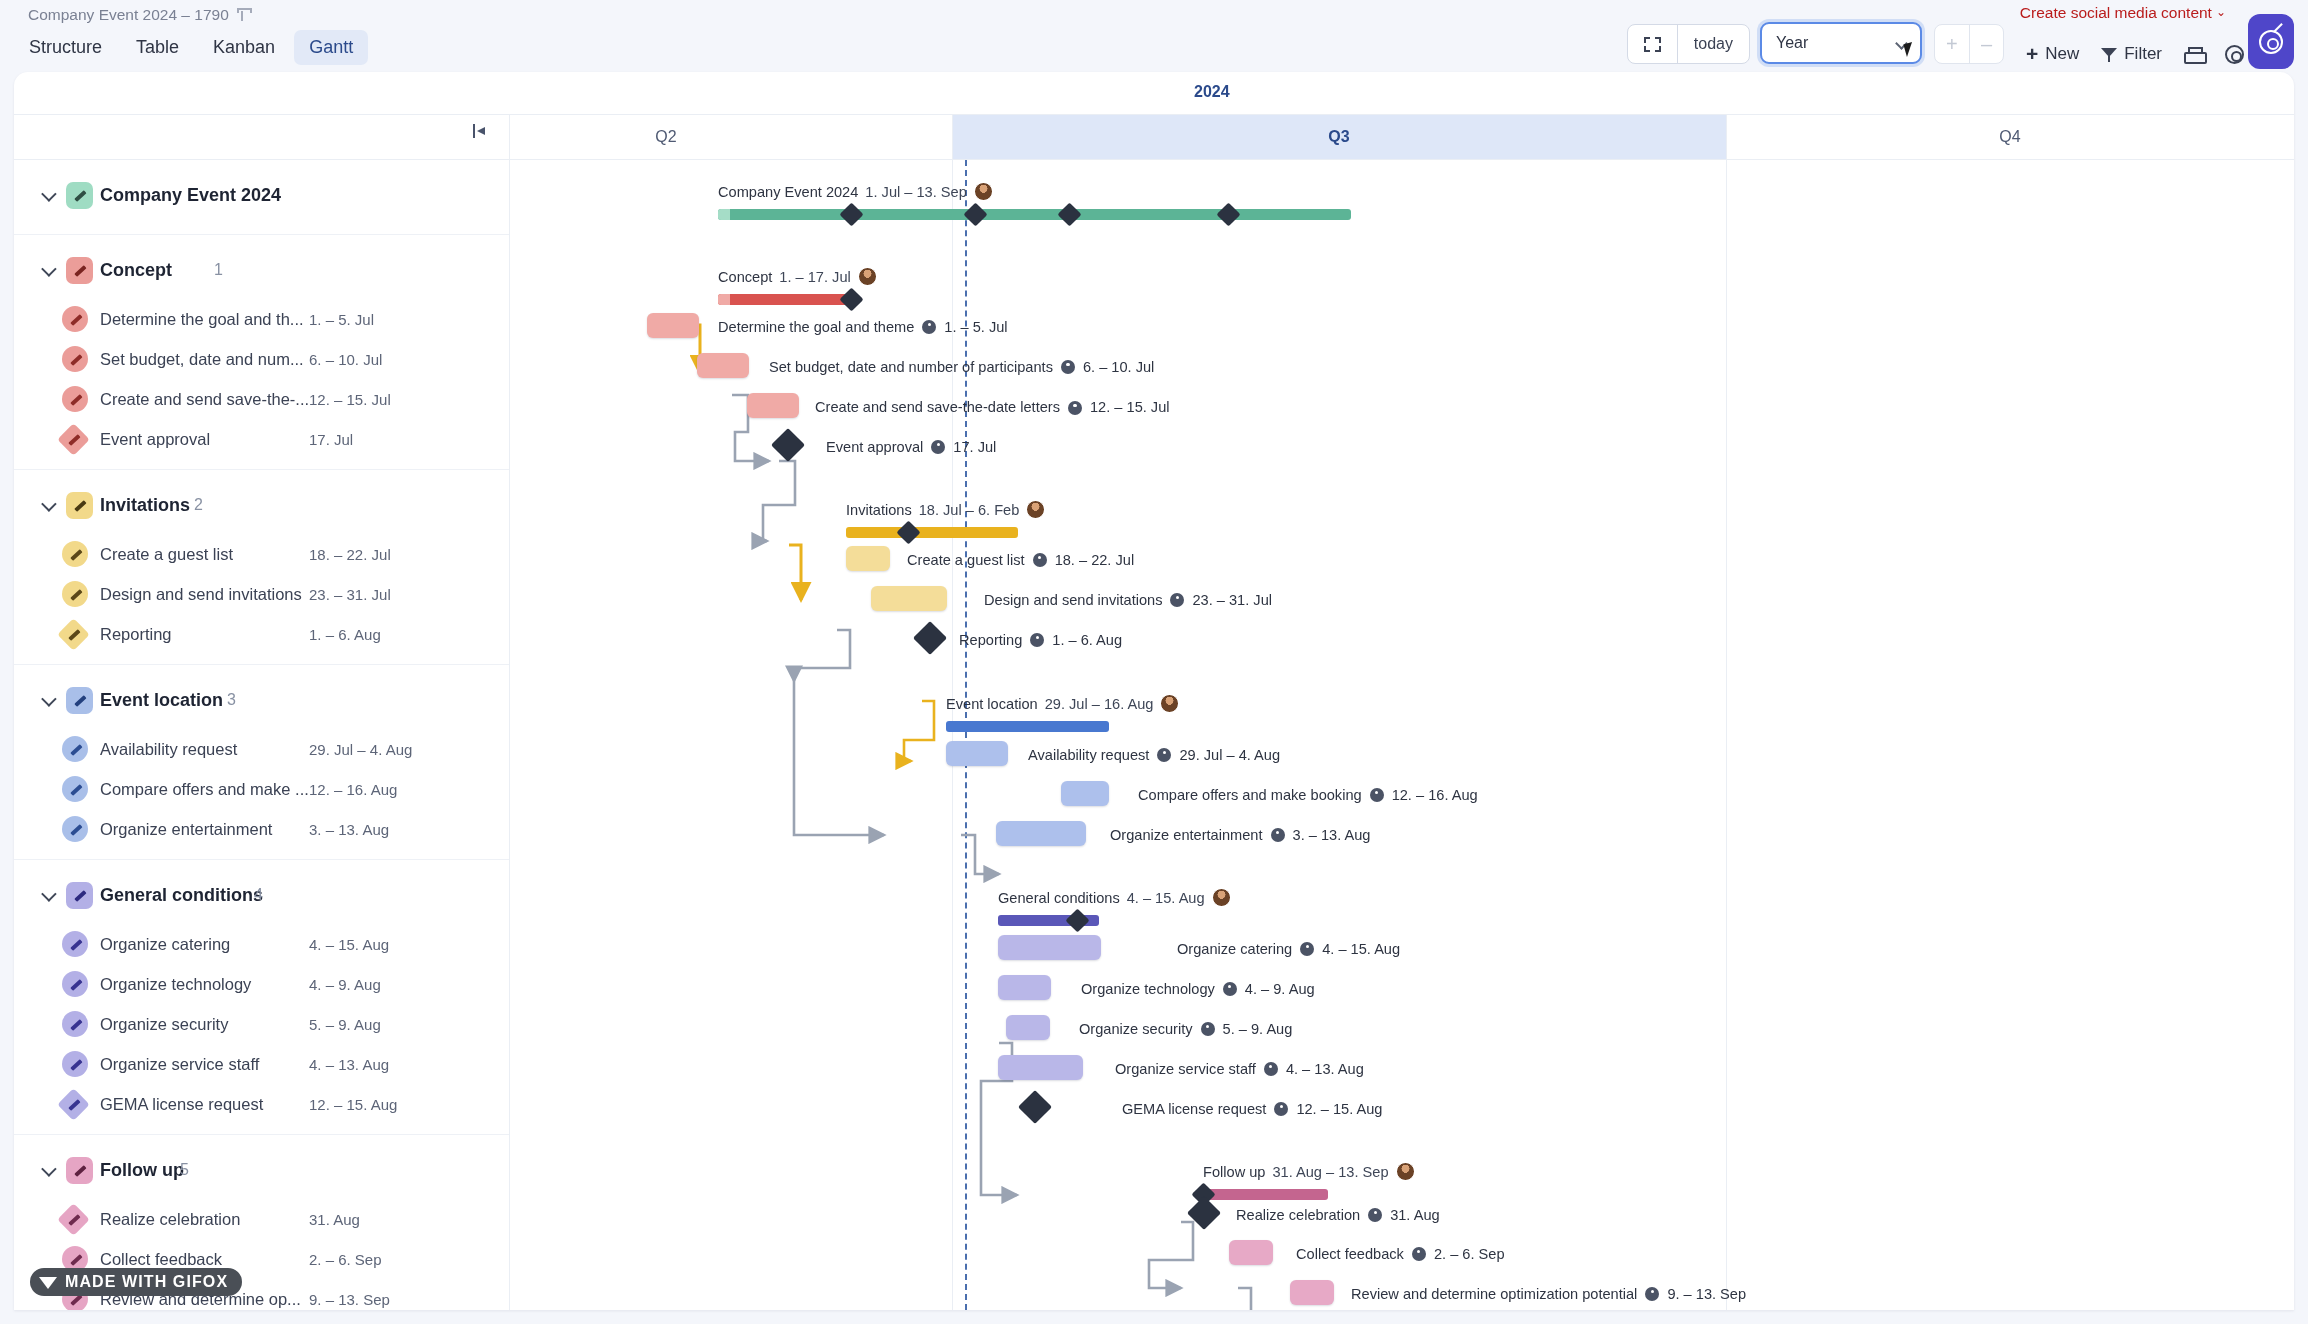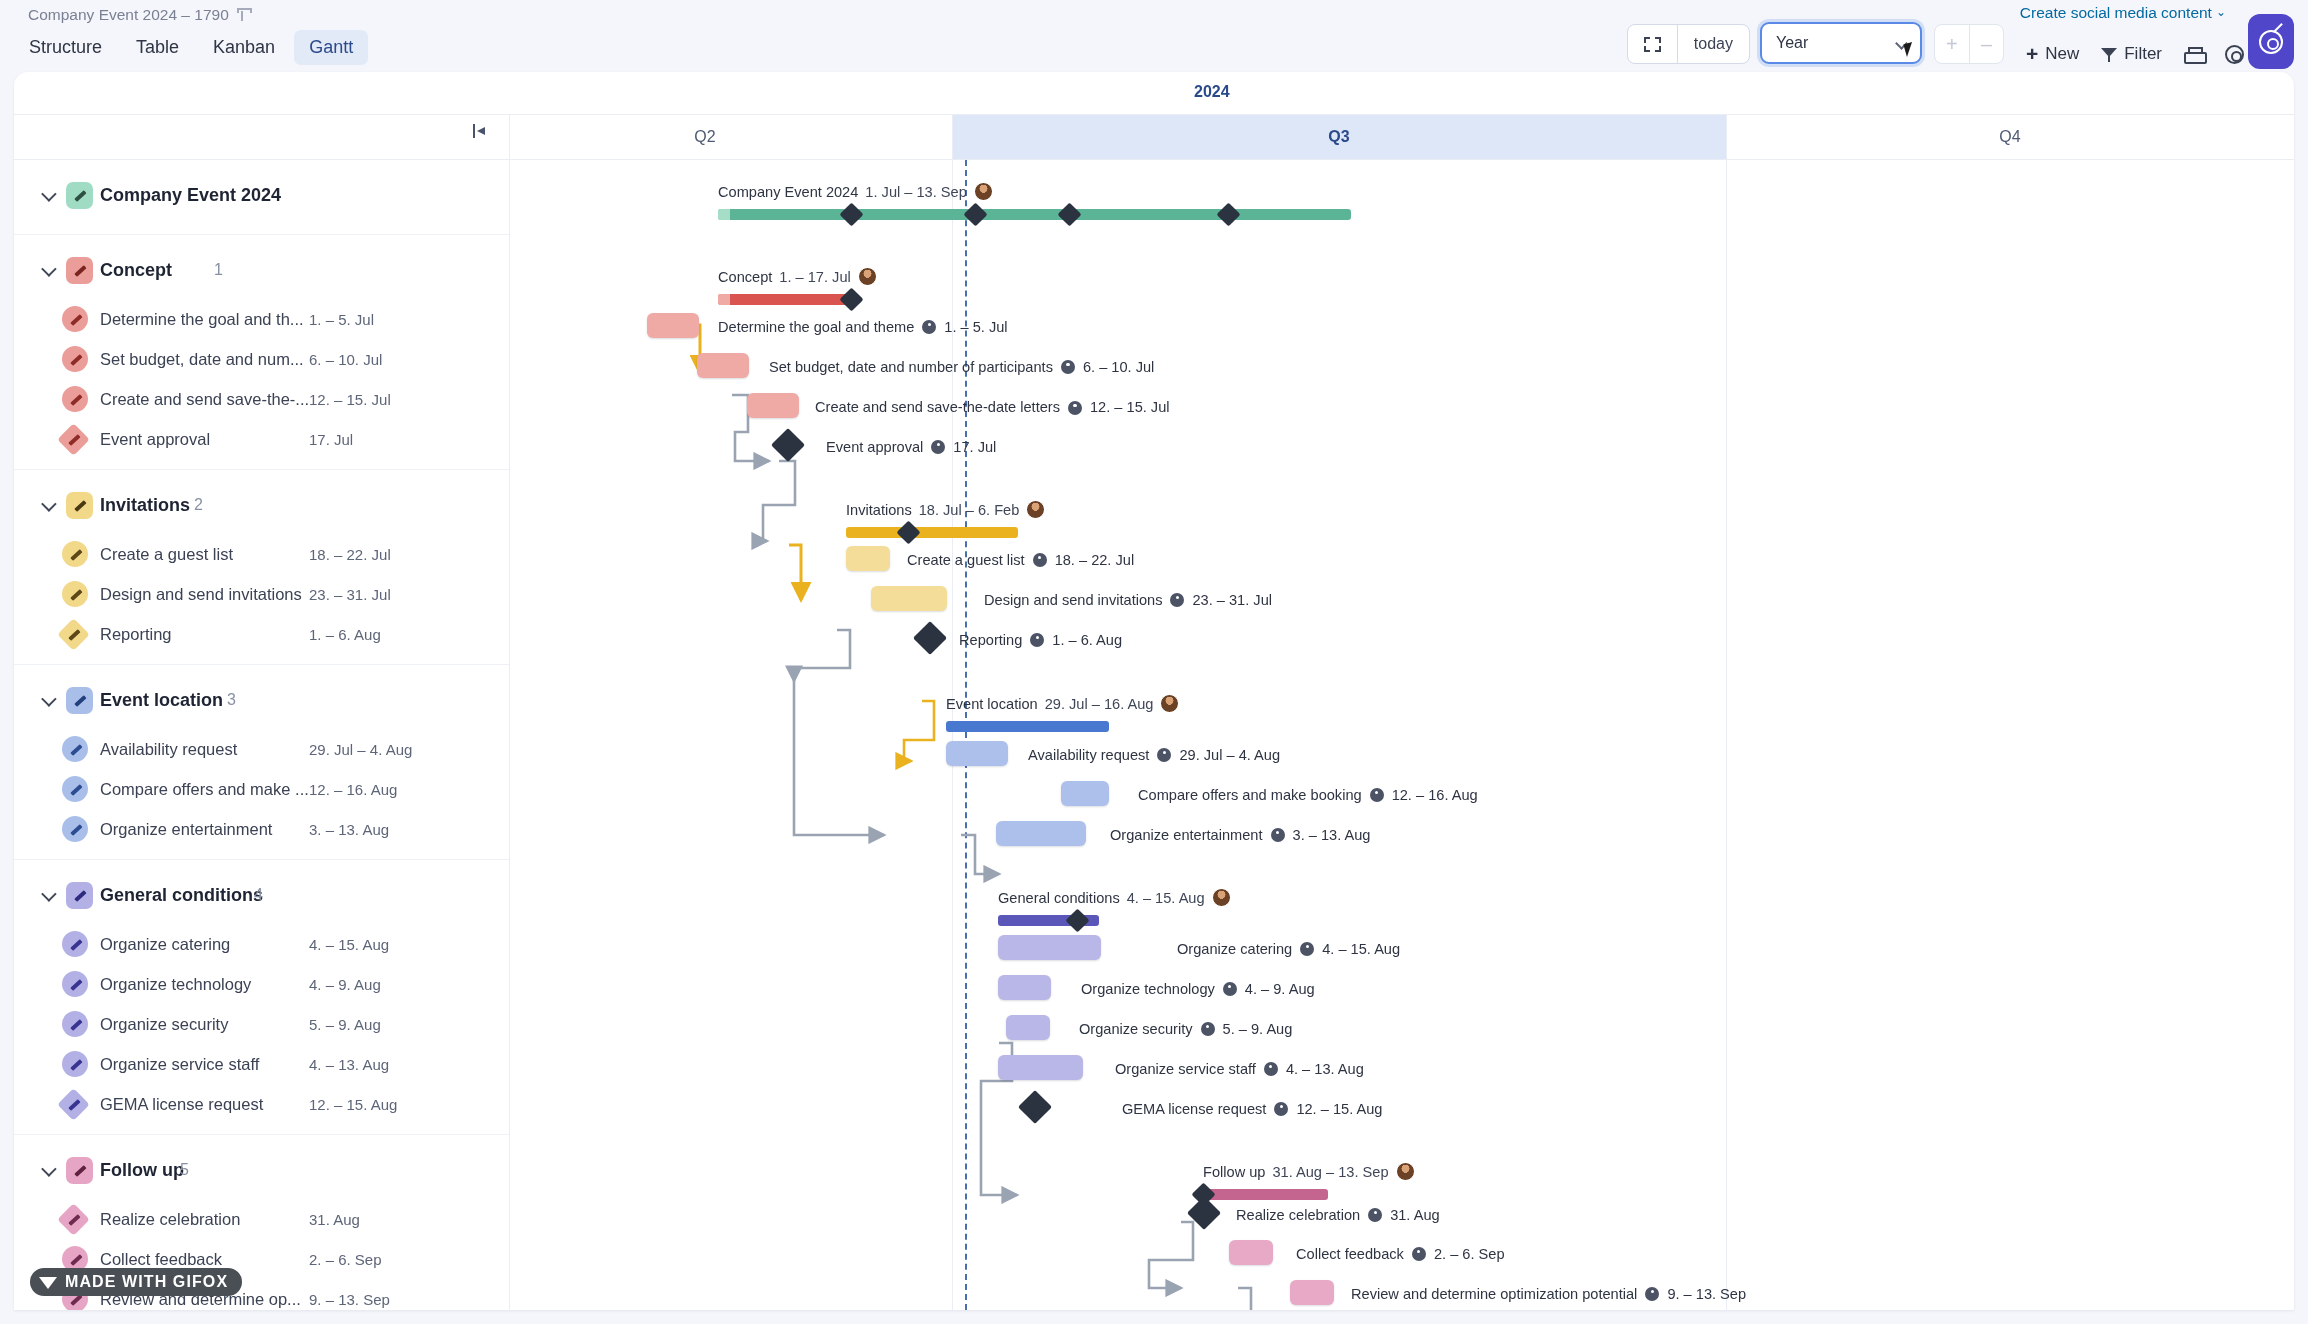--- a/index.html
+++ b/index.html
@@ -61,7 +61,7 @@
   .gear { width: 19px; height: 19px; border: 2.2px solid #3b4254; border-radius: 50%; position: relative; }
   .gear:before { content:""; position:absolute; left:4px; top:4px; width:7px; height:7px; border:2px solid #3b4254; border-radius:50%; }
 
-  .socialdrop { position: absolute; right: 82px; top: 4px; font-size: 15.5px; color: #0369a1; cursor: pointer; }
+  .socialdrop { position: absolute; right: 82px; top: 4px; font-size: 15.5px; color: #b91c1c; cursor: pointer; }
   .socialdrop .c { display: inline-block; margin-left: 4px; transform: translateY(-2px); font-size: 12px; }
 
   .fab { position: absolute; right: 14px; top: 14px; width: 46px; height: 55px; border-radius: 12px;

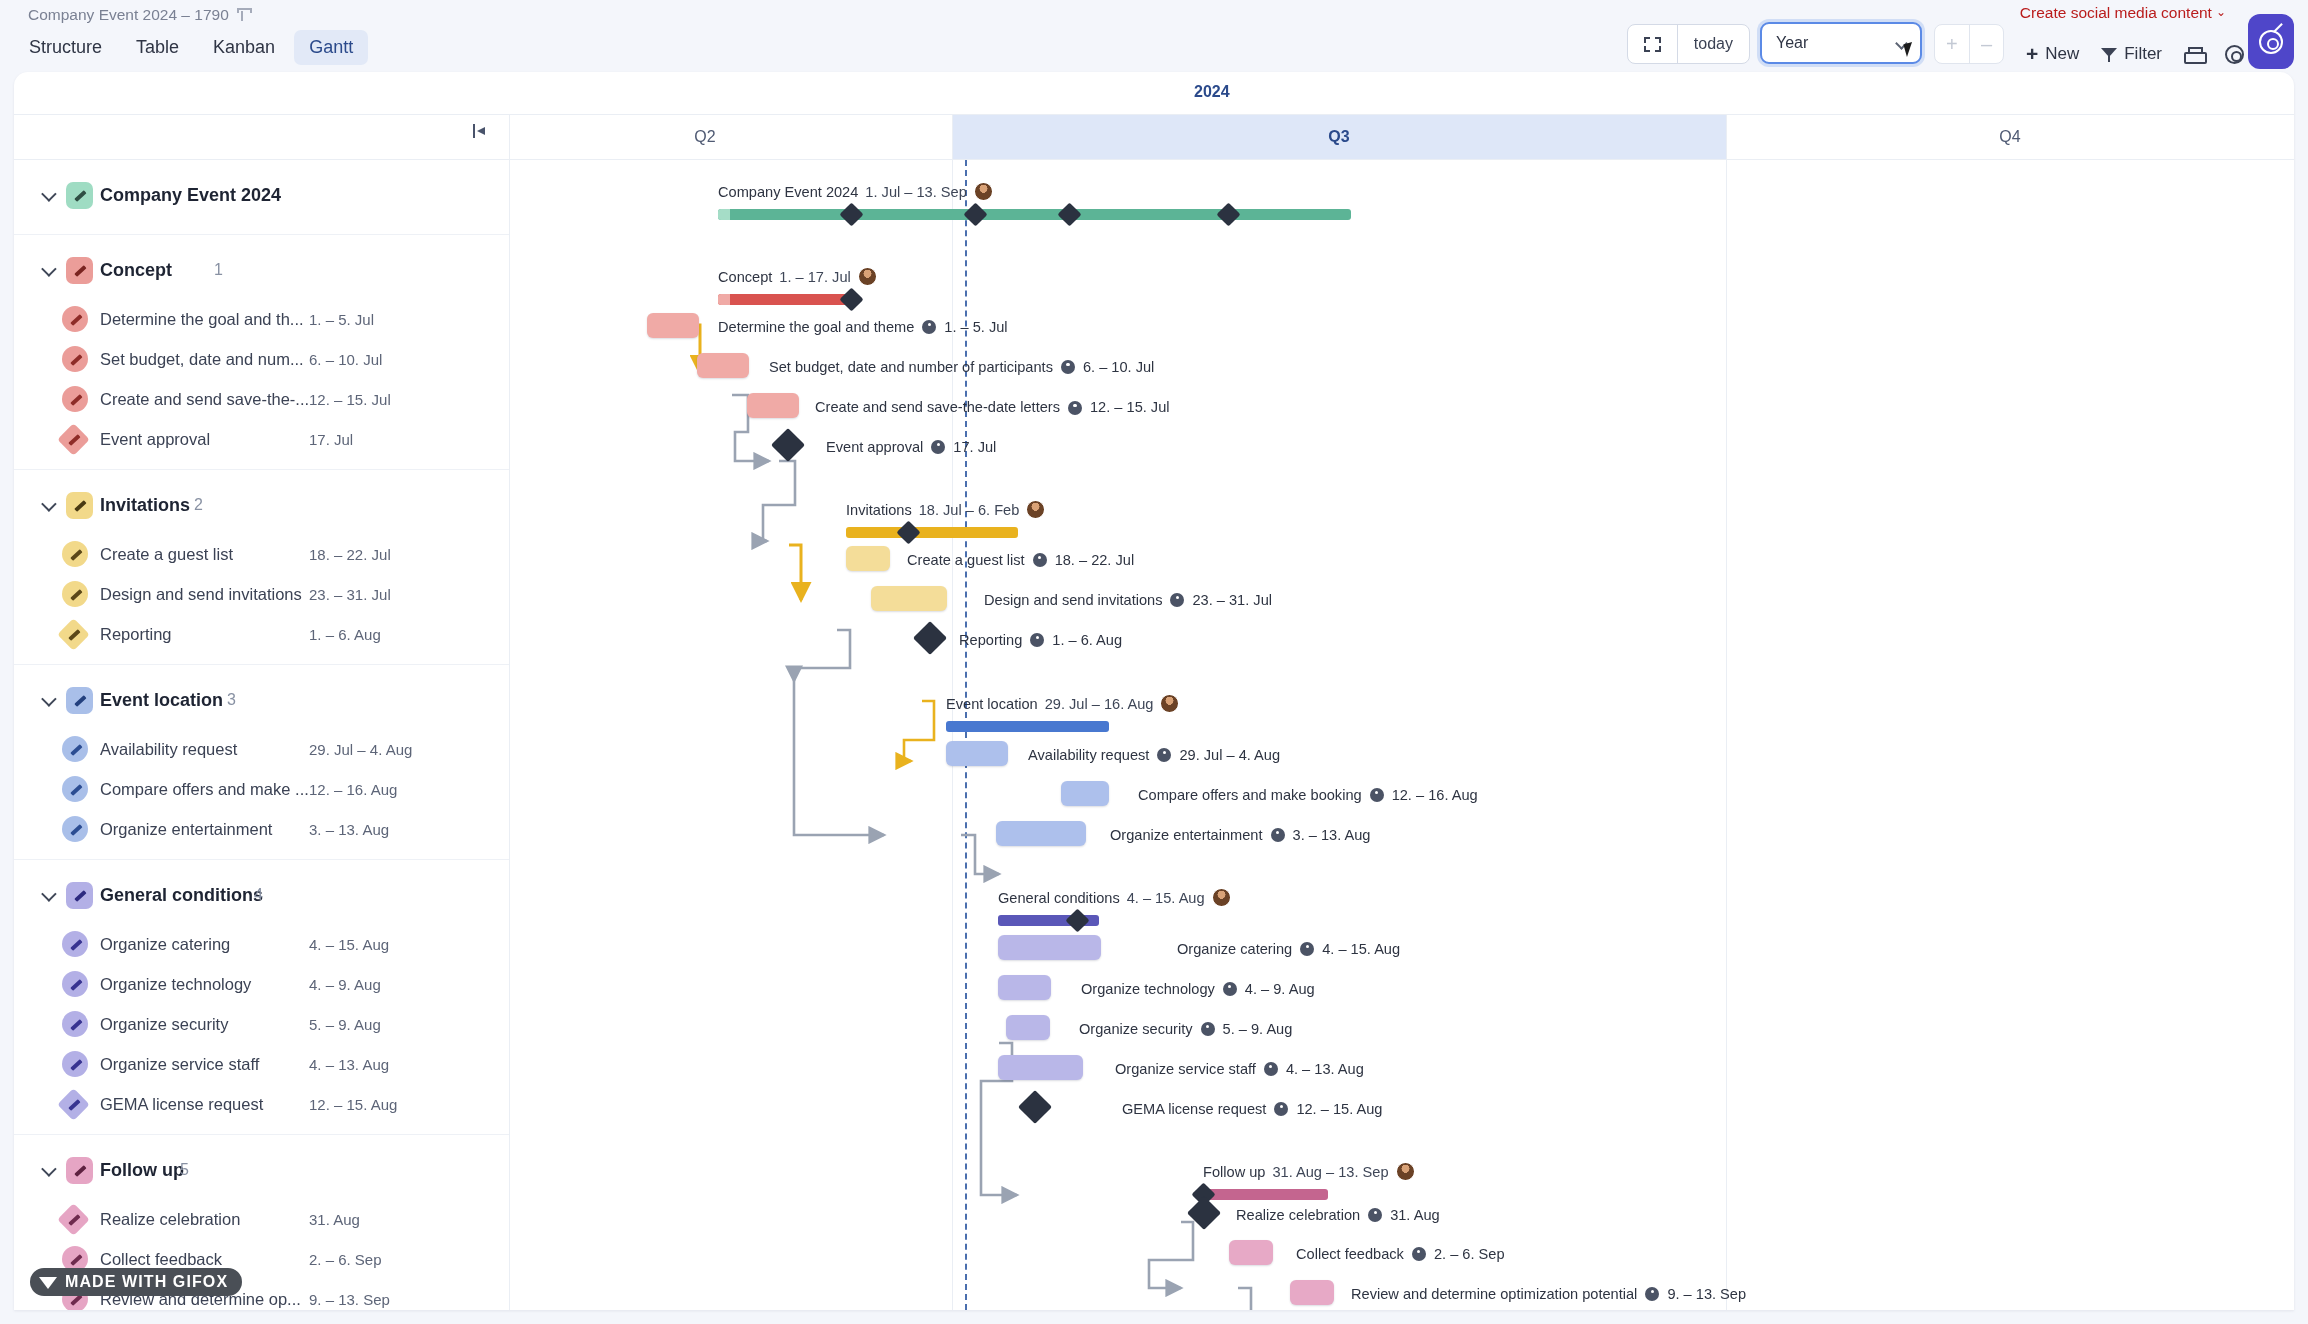--- a/index.html
+++ b/index.html
@@ -207,7 +207,7 @@
     <div class="headrow2"></div>
     <div class="collapse-ico"></div>
 
-    <div class="qcell" style="left:508px;width:366px;">Q2</div>
+    <div class="qcell" style="left:469px;width:366px;">Q2</div>
     <div class="qcell hl" style="left:938px;width:774px;">Q3</div>
     <div class="qcell" style="left:1712px;width:568px;">Q4</div>
 

